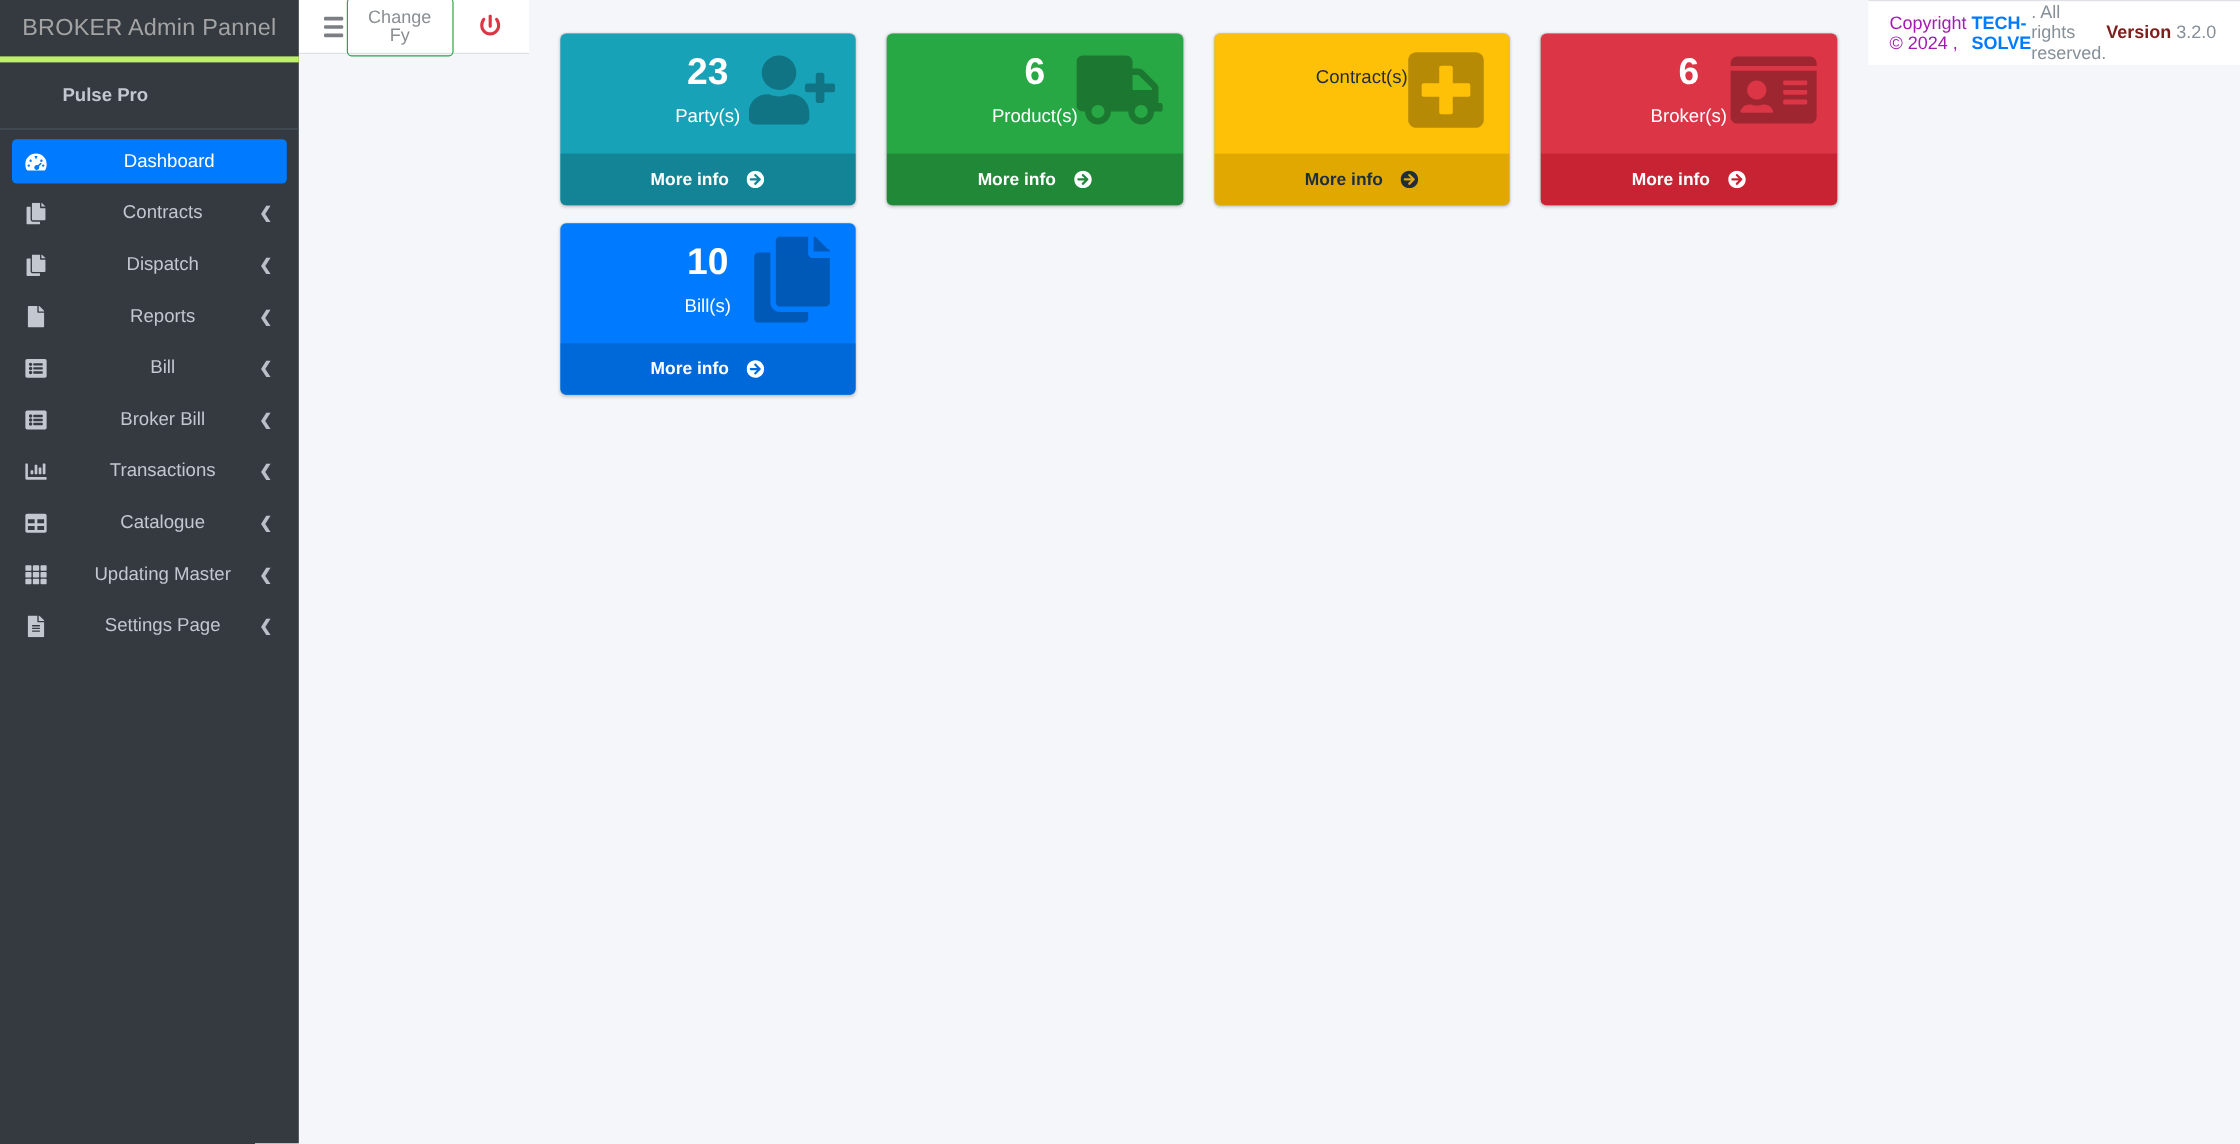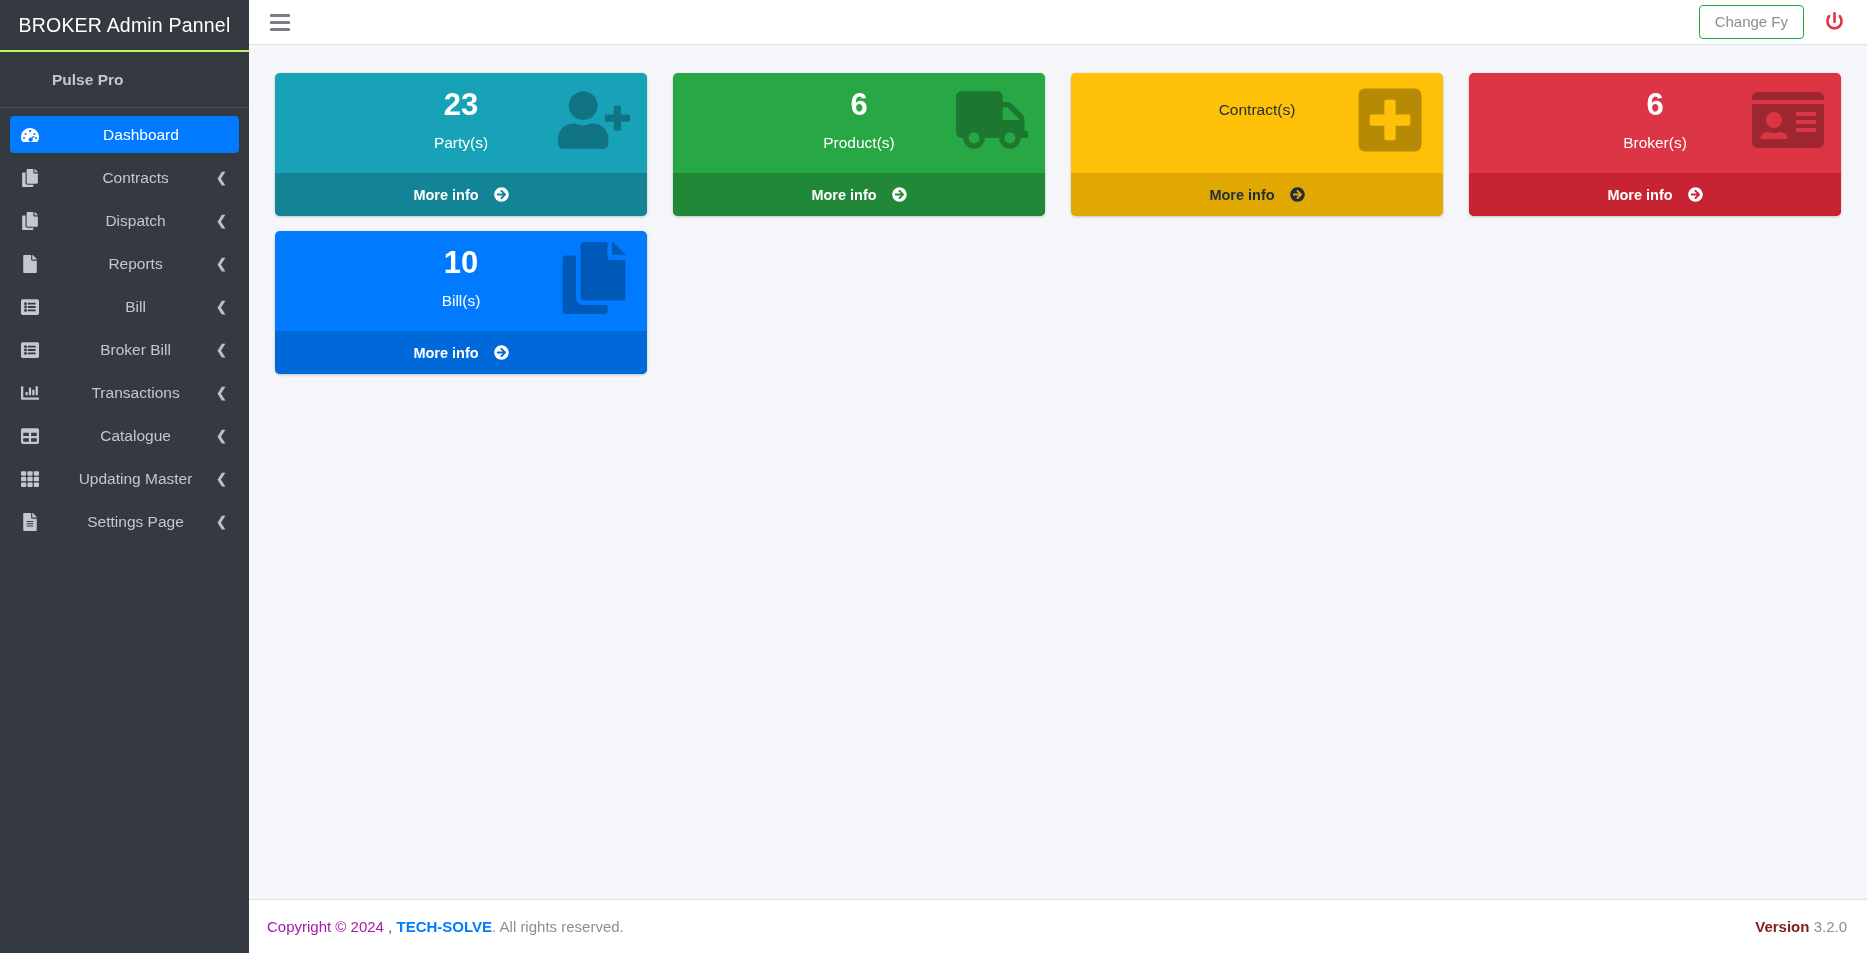--- a/index.html
+++ b/index.html
@@ -22,10 +22,10 @@
   .brand {
     height: 52px;
     display: flex; align-items: center; justify-content: center;
-    color: #ffffff;
+    color: #a3a3a3;
     font-size: 19.5px;
     letter-spacing: .2px;
-    border-bottom: 2px solid #bef264;
+    border-bottom: 5px solid #bef264;
   }
   .sub-brand {
     height: 56px;

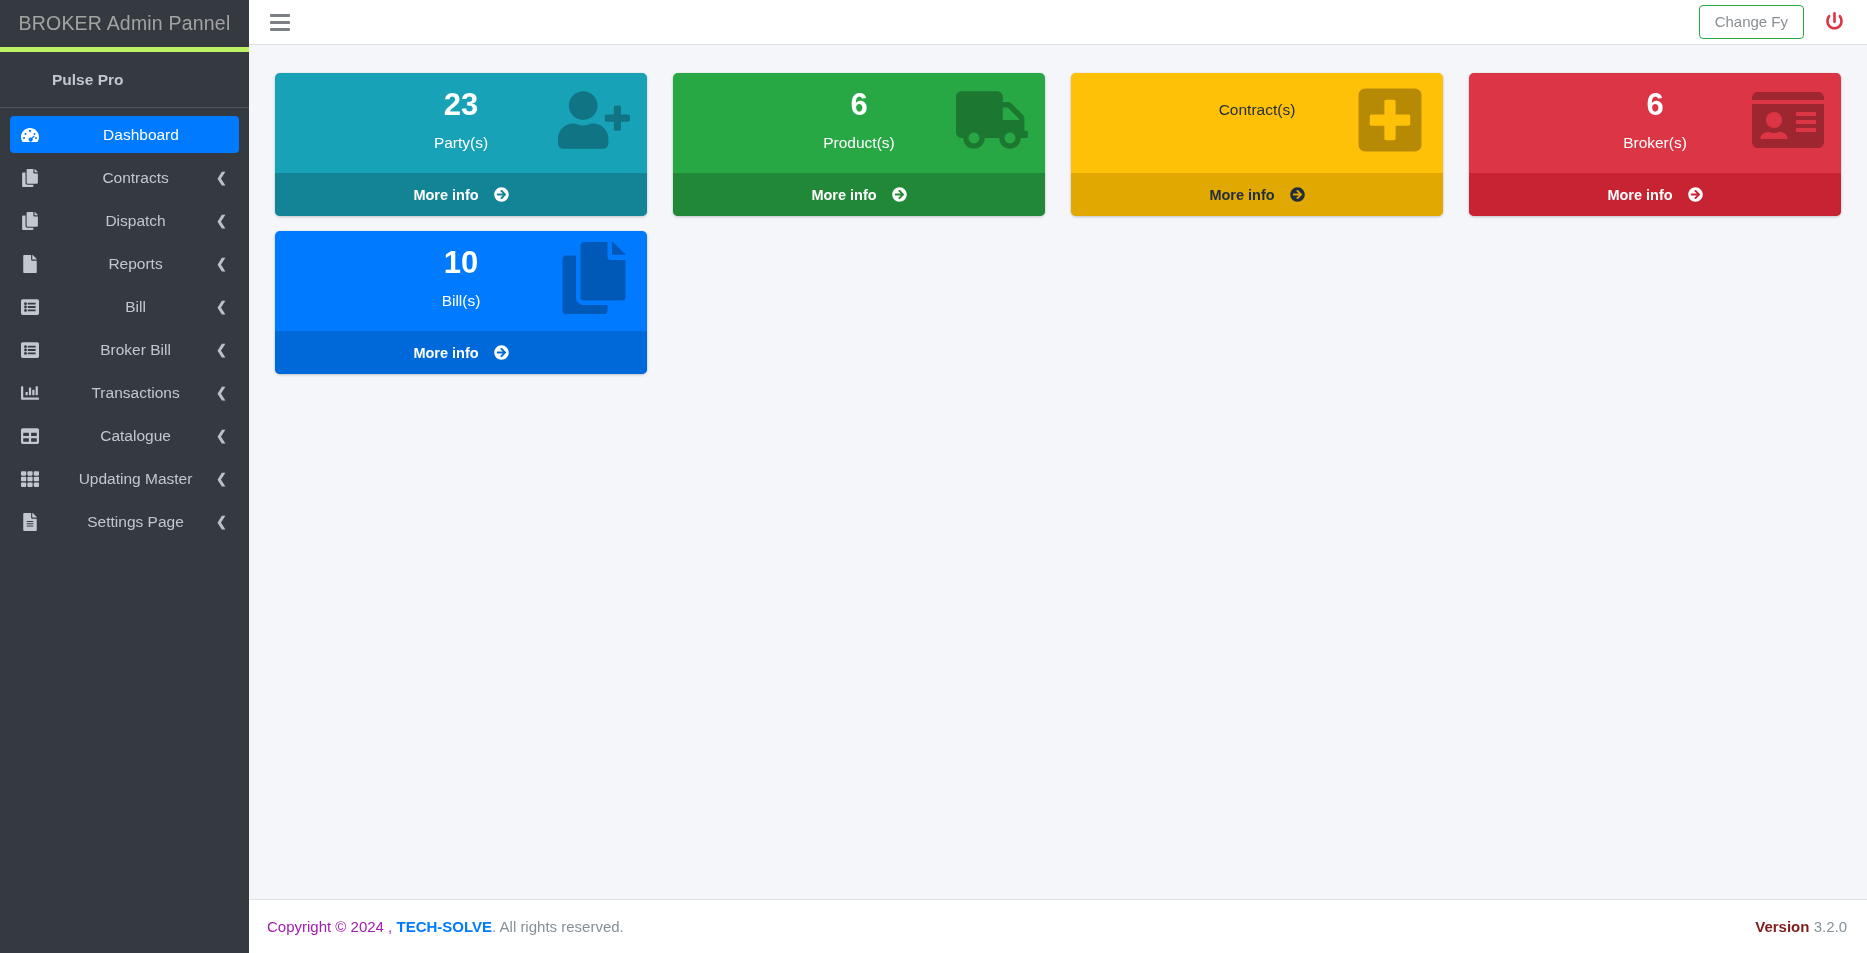--- a/index.html
+++ b/index.html
@@ -65,7 +65,7 @@
   
   .main {
     flex: 1 1 auto; height: 953px;
-    display: flex; flex-direction: column;
+    display: flex; flex-direction: row;
     background: #f4f6f9;
     min-width: 0;
   }

